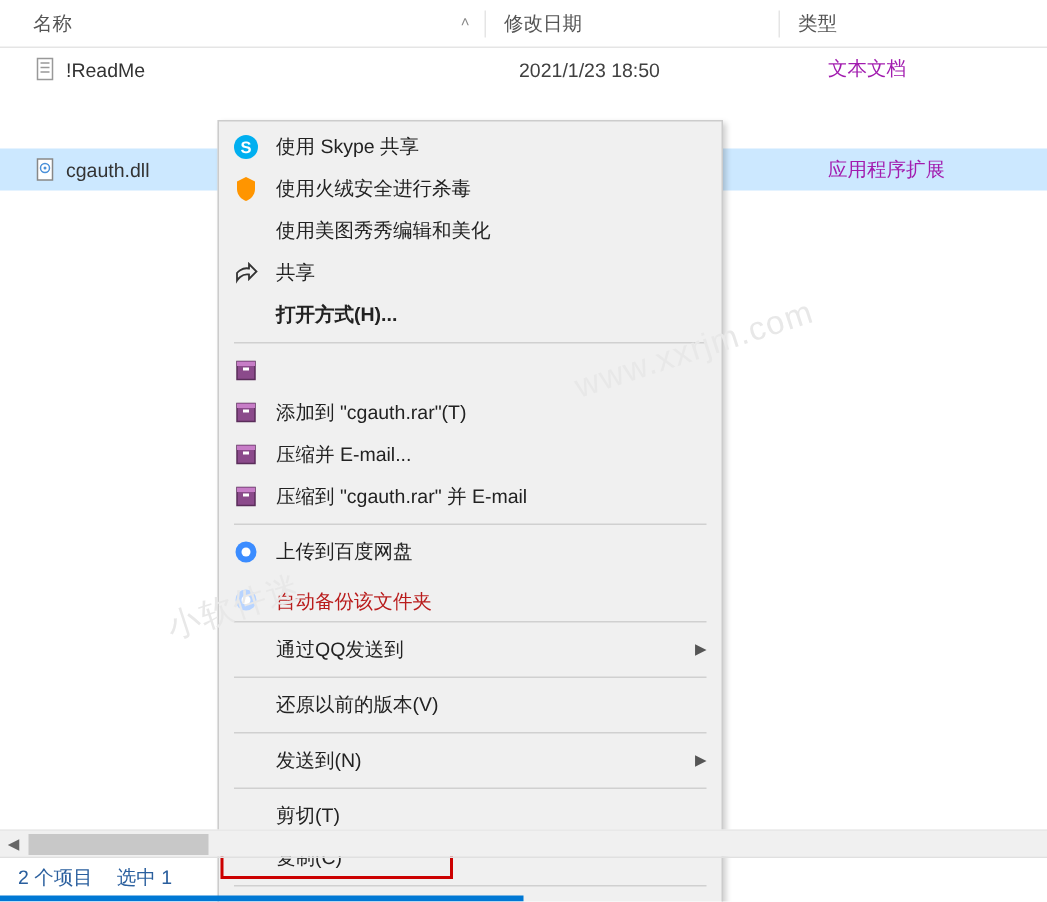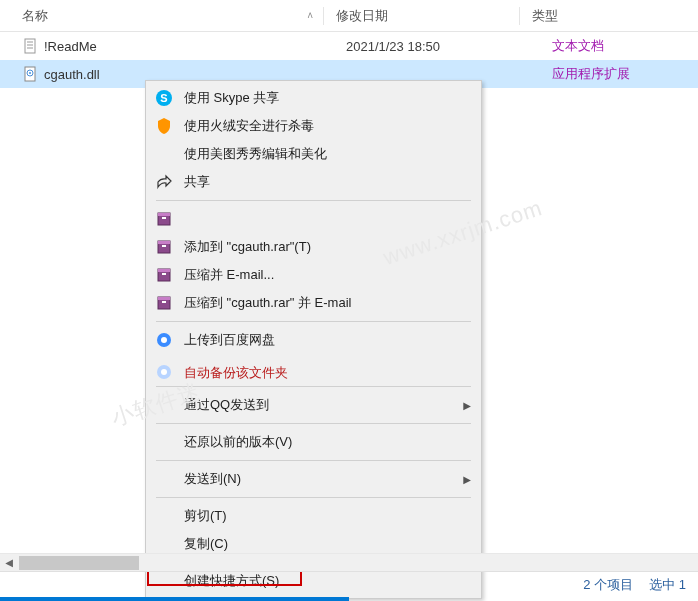--- a/index.html
+++ b/index.html
@@ -14,7 +14,7 @@
     .col-divider { width: 1px; height: 18px; background: #e5e5e5; }
     
     .file-row { display: flex; height: 28px; align-items: center; color: #333; gap: 11px; }
-    .file-row.selected { background: #cce8ff; }
+    .file-row.selected { background: #cce8ff; margin-top: 39px; }
     .file-name-cell { width: 323px; padding-left: 22px; display: flex; align-items: center; gap: 6px; }
     .file-date-cell { width: 195px; padding-left: 12px; color: #404040; }
     .file-type-cell { flex: 1; padding-left: 12px; color: #a21caf; }

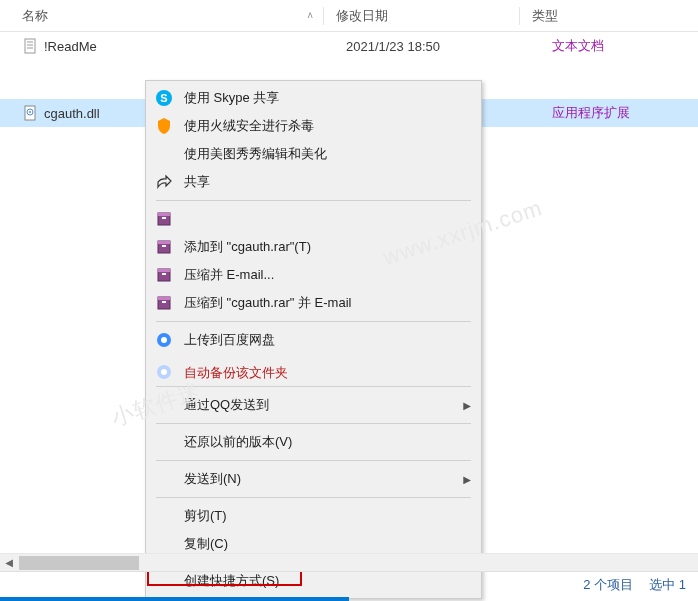--- a/index.html
+++ b/index.html
@@ -119,6 +119,10 @@
       </span>
       <span>共享</span>
       </div>
+    <div class="menu-item bold">
+      <span class="menu-icon"></span>
+      <span>打开方式(H)...</span>
+      </div>
     <div class="menu-separator"></div>
     <div class="menu-item">
       <span class="menu-icon">

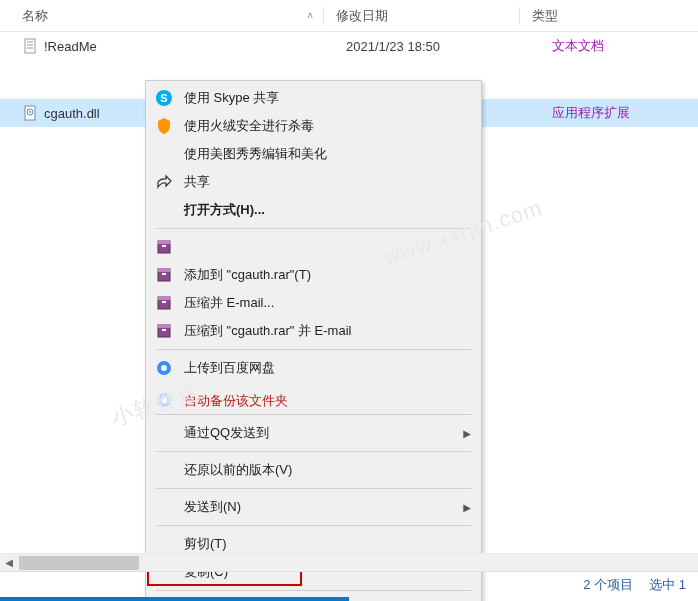--- a/index.html
+++ b/index.html
@@ -39,7 +39,7 @@
     .scroll-track { height: 18px; background: #f0f0f0; display: flex; align-items: center; border-top: 1px solid #e8e8e8; }
     .scroll-btn { width: 18px; height: 18px; display: flex; align-items: center; justify-content: center; color: #666; font-size: 10px; }
     .scroll-thumb { height: 14px; background: #c8c8c8; margin: 0 1px; }
-    .status-bar { height: 26px; display: flex; align-items: center; padding: 0 12px; gap: 16px; color: #2a5f9e; border-top: 1px solid #e0e0e0; justify-content: flex-end; }
+    .status-bar { height: 26px; display: flex; align-items: center; padding: 0 12px; gap: 16px; color: #2a5f9e; border-top: 1px solid #e0e0e0; }
     .progress-line { height: 4px; background: #0078d4; width: 50%; }
   </style>
 </head>

